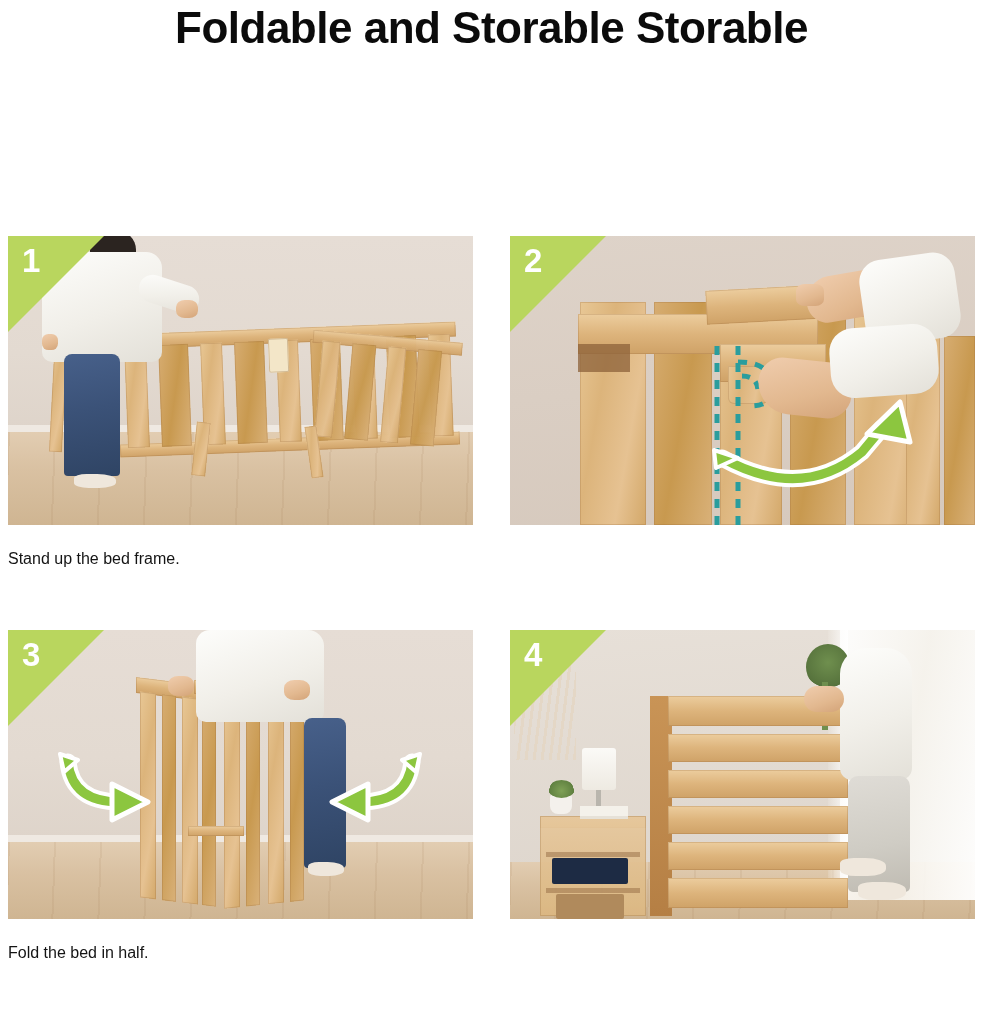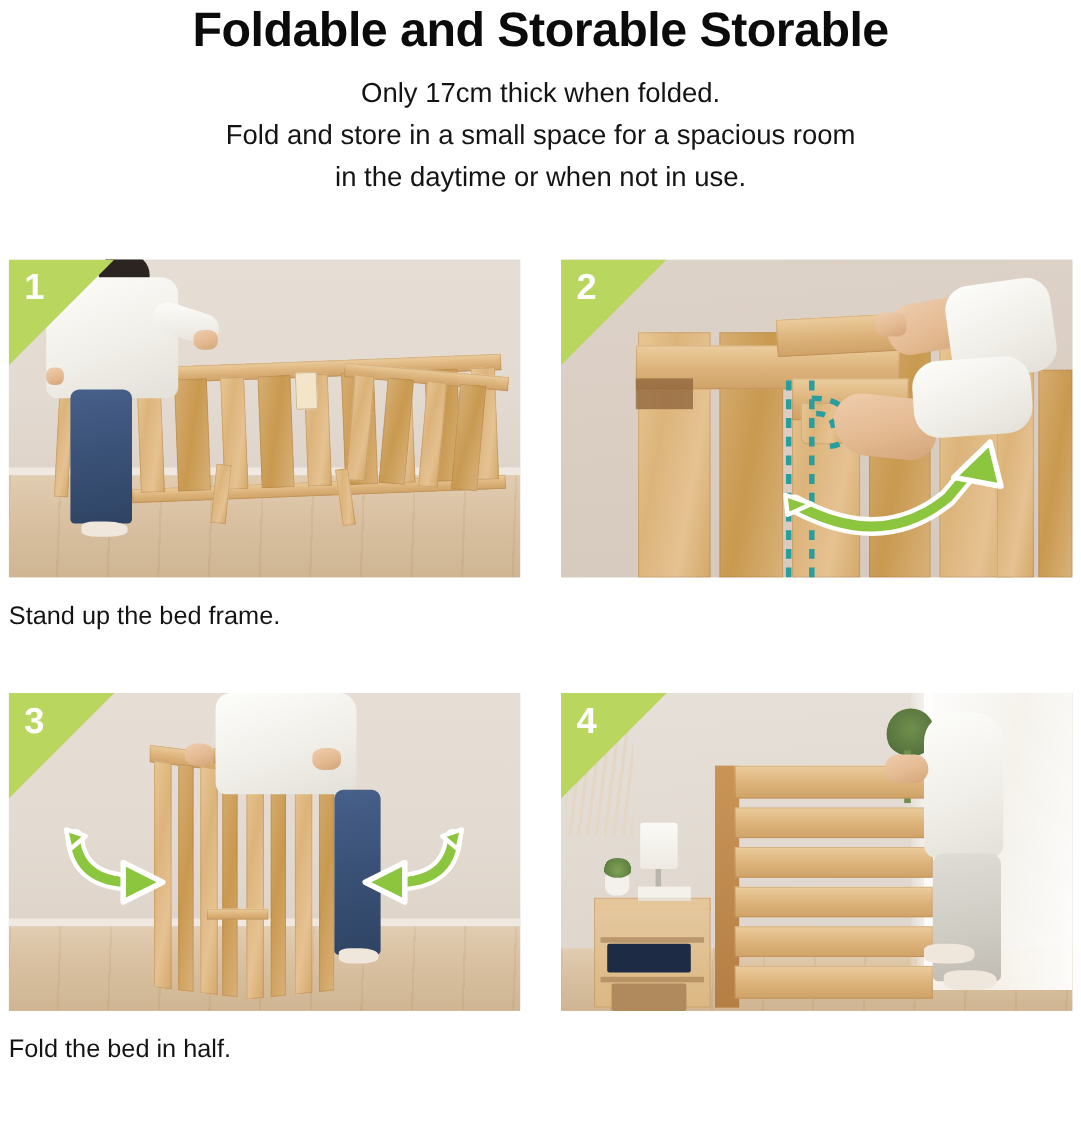--- a/index.html
+++ b/index.html
@@ -208,11 +208,6 @@
 
 <div class="header">
   <h1 class="page-title">Foldable and Storable Storable</h1>
-  <div class="subtitle">
-    <span class="subtitle-line">Only 17cm thick when folded.</span>
-    <span class="subtitle-line">Fold and store in a small space for a spacious room</span>
-    <span class="subtitle-line">in the daytime or when not in use.</span>
-  </div>
 </div>
 
 <div class="steps-grid">

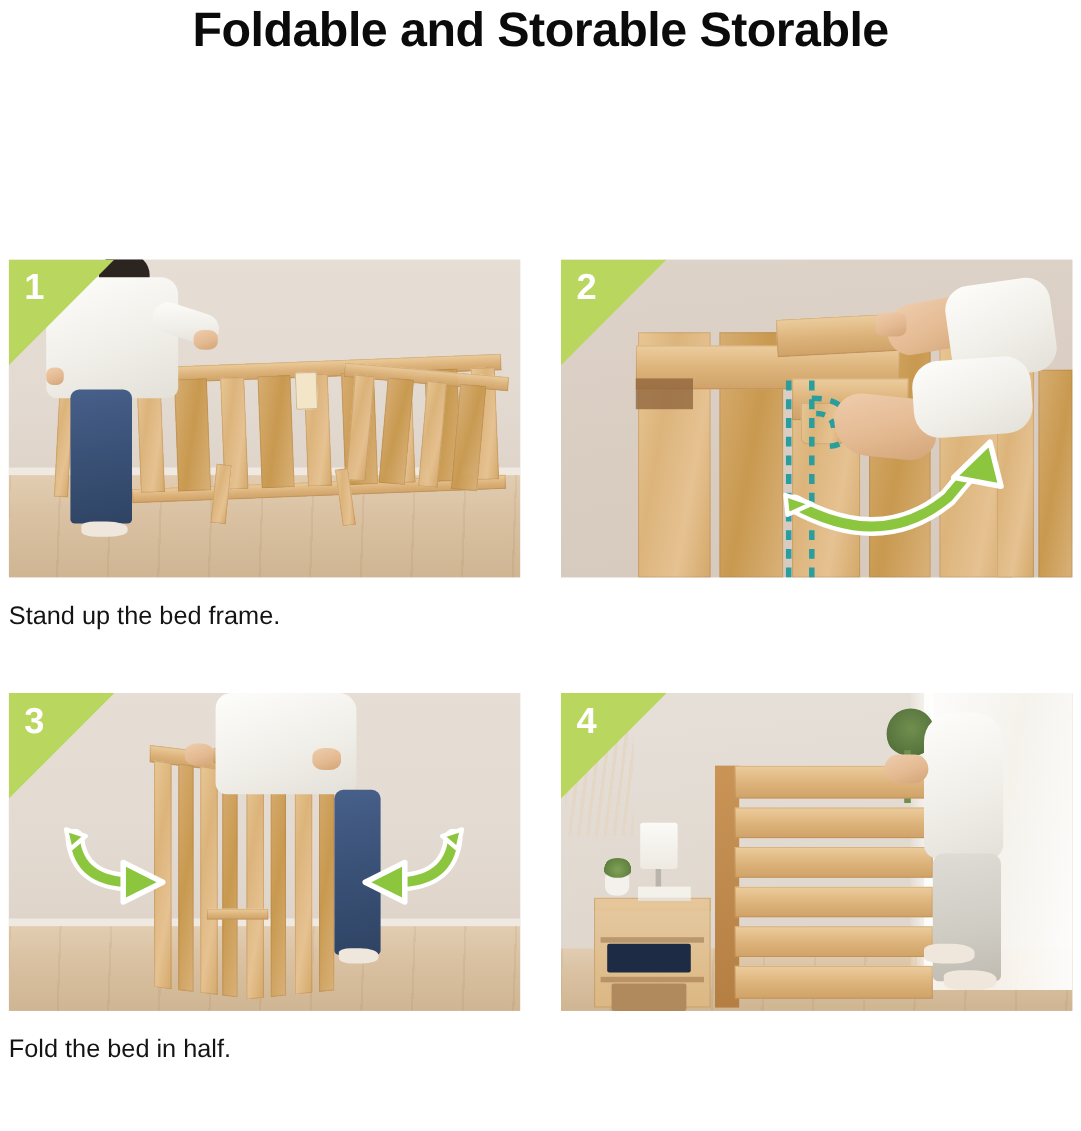--- a/index.html
+++ b/index.html
@@ -94,7 +94,7 @@
   }
 
   .step-caption {
-    font-size: 23px;
+    font-size: 16px;
     line-height: 32px;
     color: #141414;
     padding-top: 18px;

